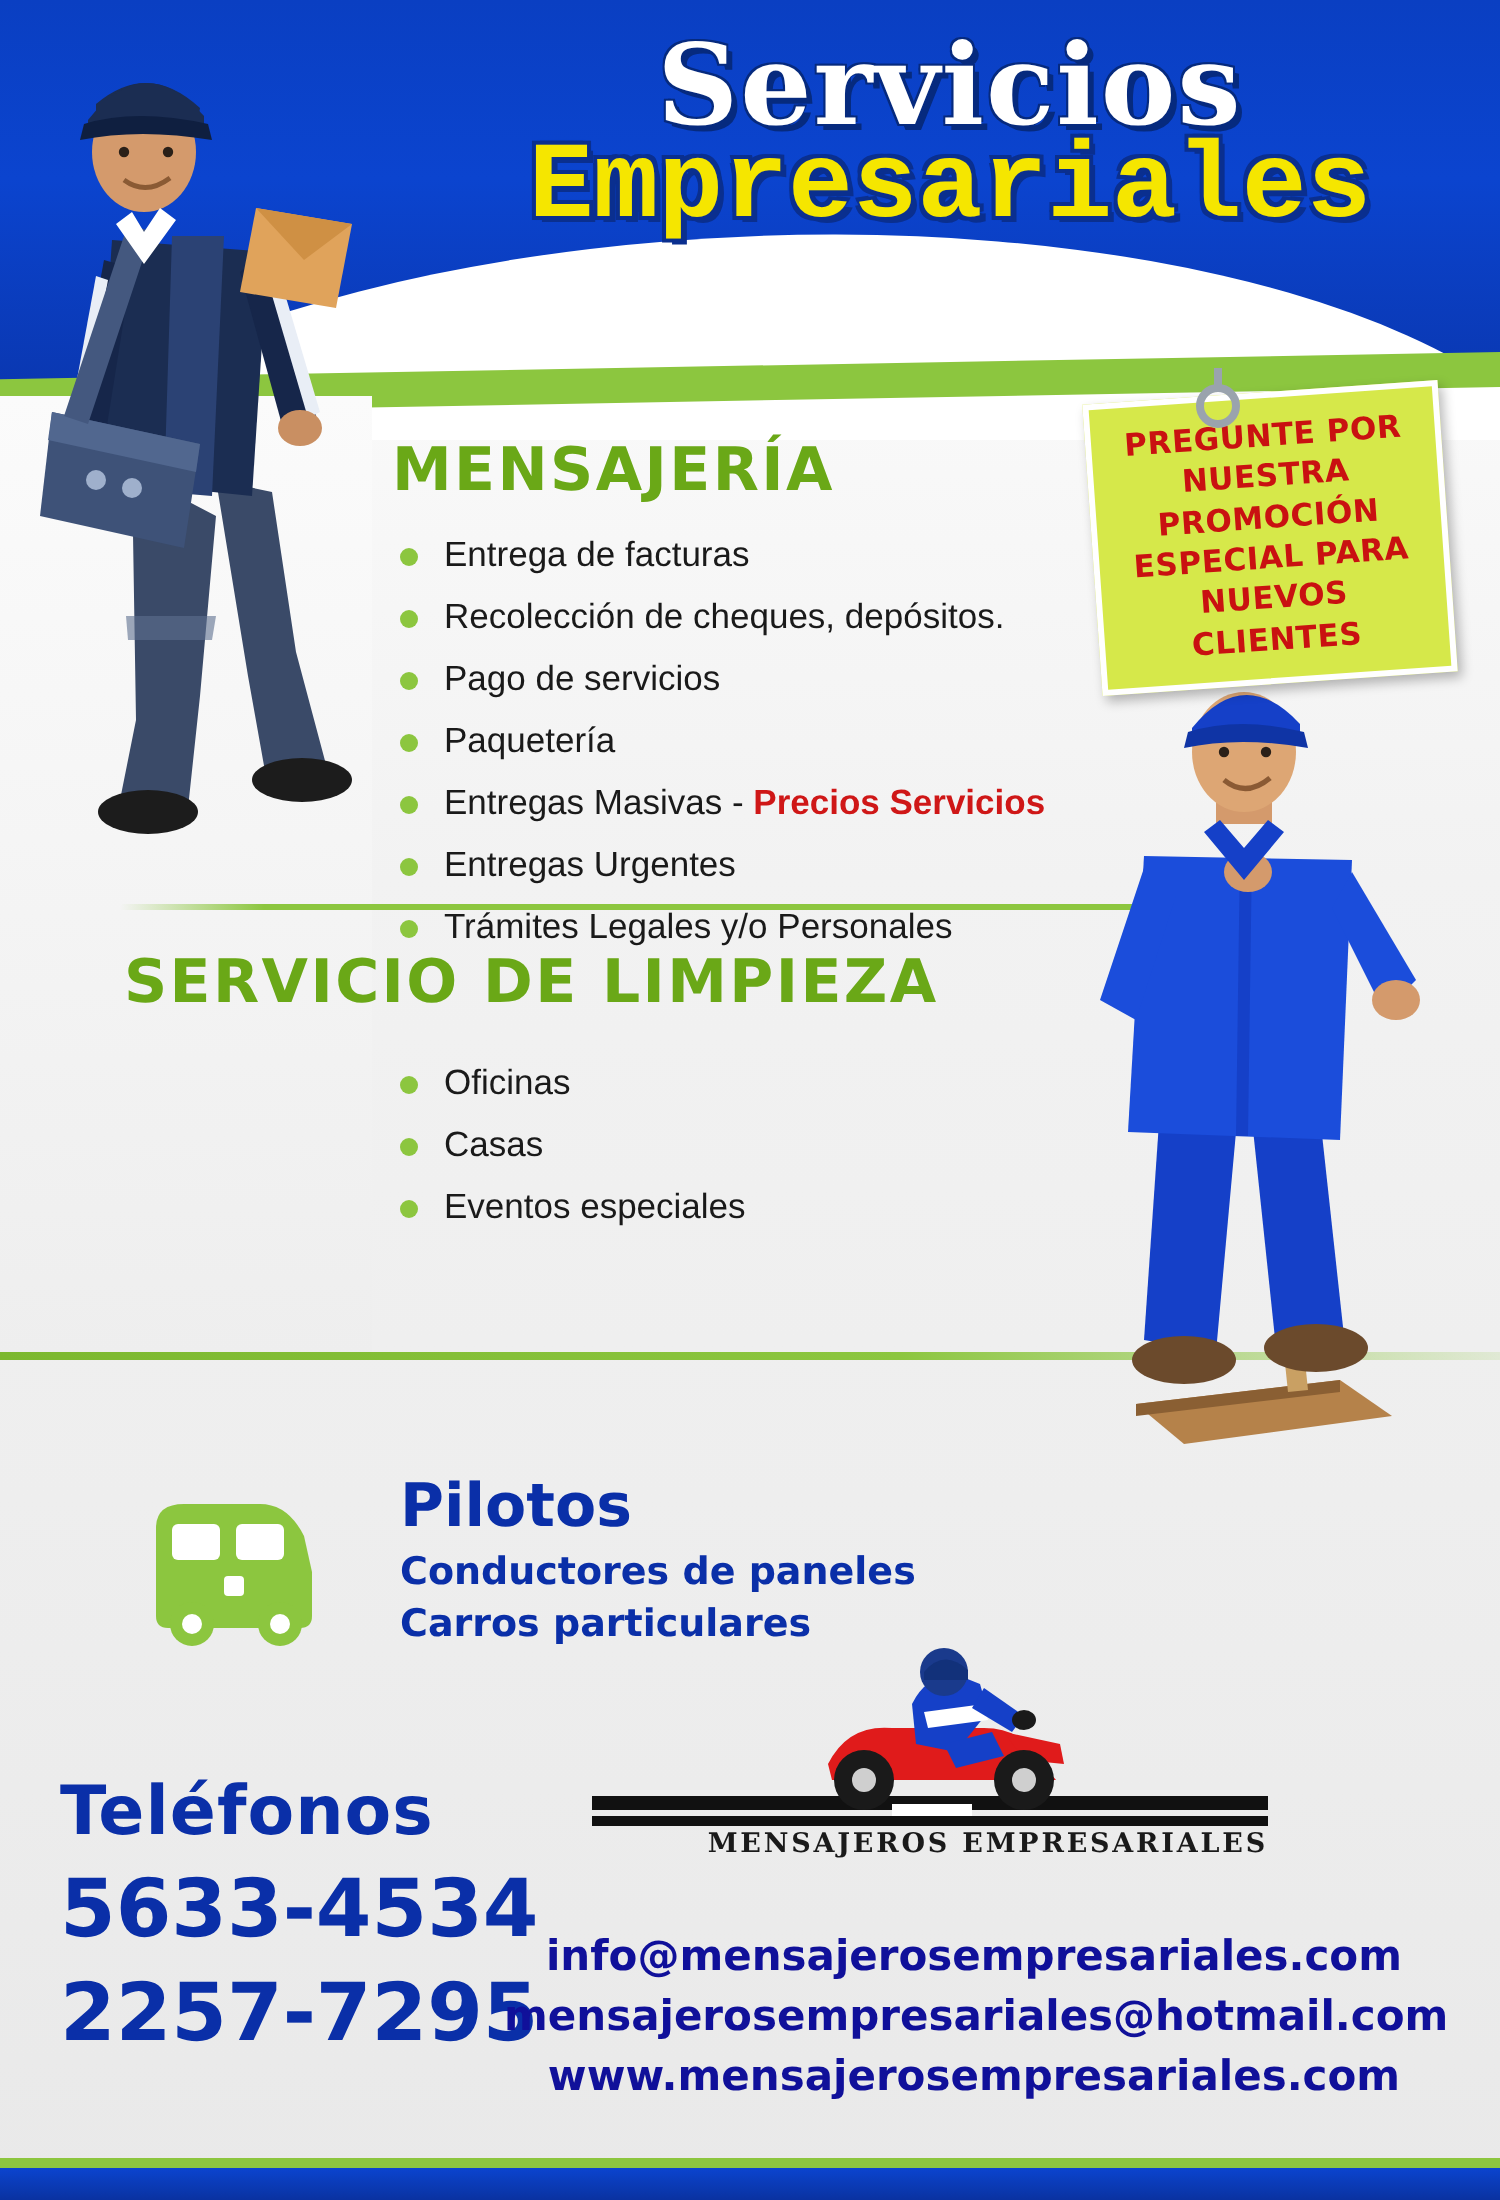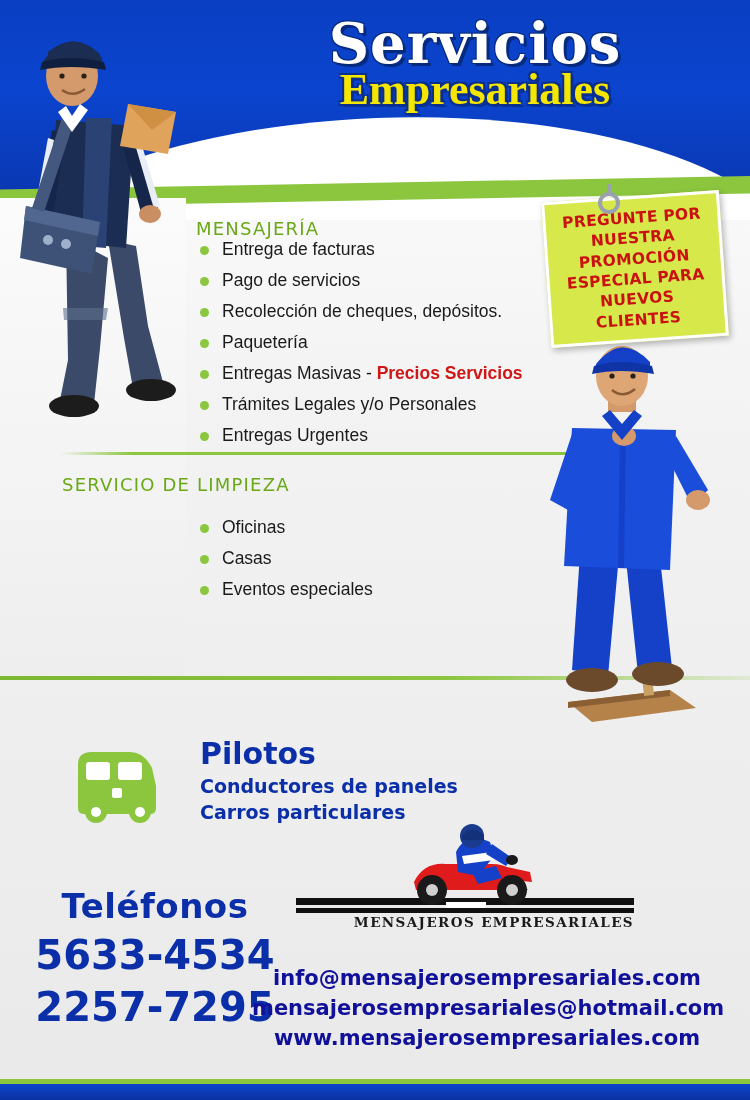--- a/index.html
+++ b/index.html
@@ -55,9 +55,9 @@
     line-height: 1.05;
   }
   .title-2 {
-    font-family: Liberation Serif, serif;
+    font-family: Liberation Mono, monospace;
     font-weight: bold;
-    font-size: 44px;
+    font-size: 54px;
     color: #f5e600;
     letter-spacing: 0px;
     text-shadow: 3px 3px 0 #0a2f8f, -2px -2px 0 #0a2f8f, 2px -2px 0 #0a2f8f, -2px 2px 0 #0a2f8f, 0 0 2px #0a2f8f;

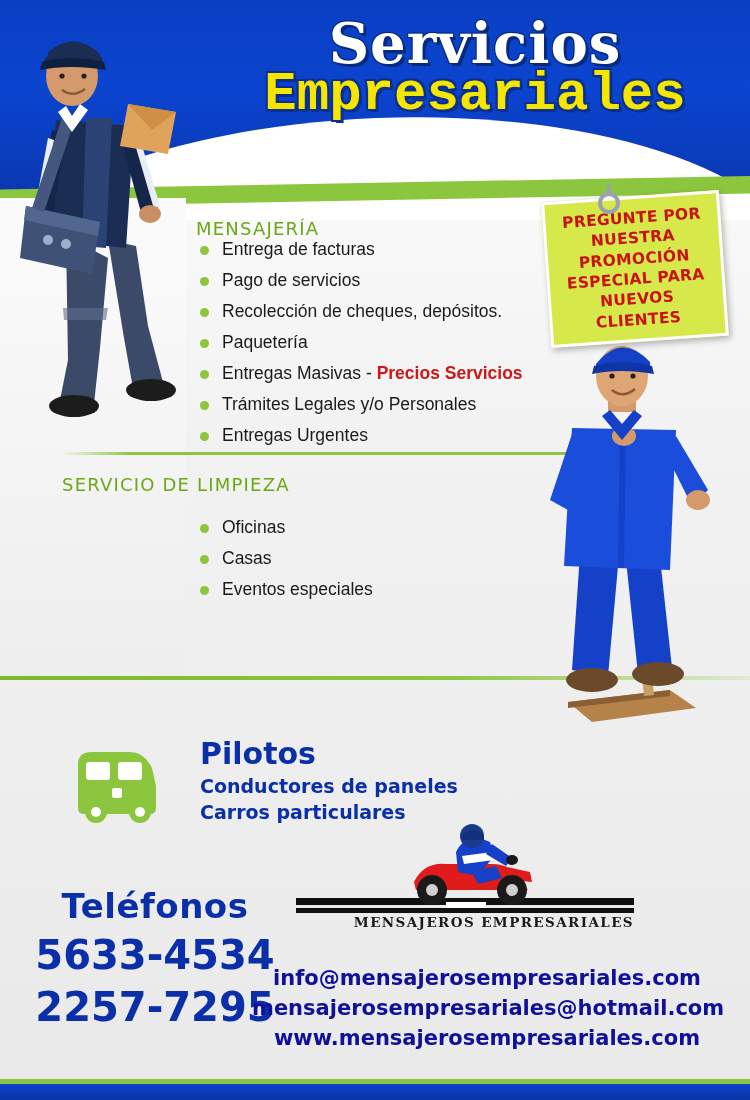--- a/index.html
+++ b/index.html
@@ -80,8 +80,8 @@
   .sec-mensajeria { position: absolute; left: 196px; top: 218px; width: 420px; }
   .sec-title {
     font-family: "DejaVu Sans", sans-serif;
-    font-weight: normal;
-    font-size: 18px;
+    font-weight: bold;
+    font-size: 30px;
     color: #6aa817;
     letter-spacing: 1.2px;
   }

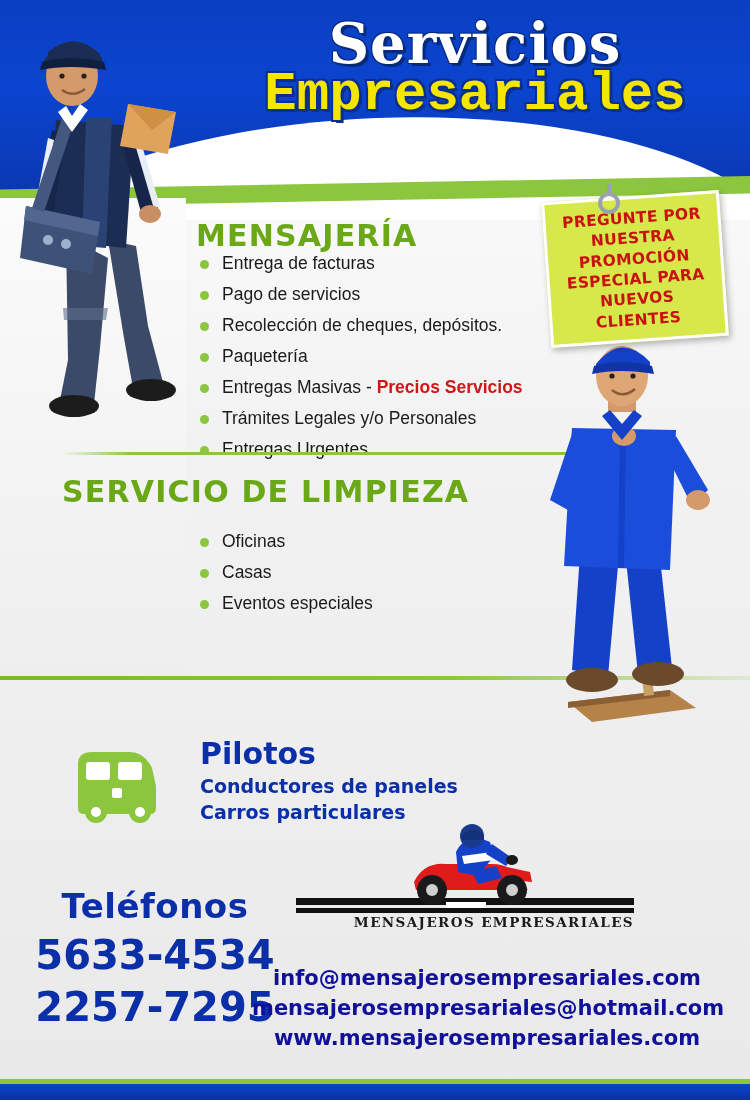--- a/index.html
+++ b/index.html
@@ -85,7 +85,7 @@
     color: #6aa817;
     letter-spacing: 1.2px;
   }
-  ul.bullets { list-style: none; }
+  ul.bullets { list-style: none; margin-top: 14px; }
   ul.bullets li {
     position: relative;
     padding-left: 26px;

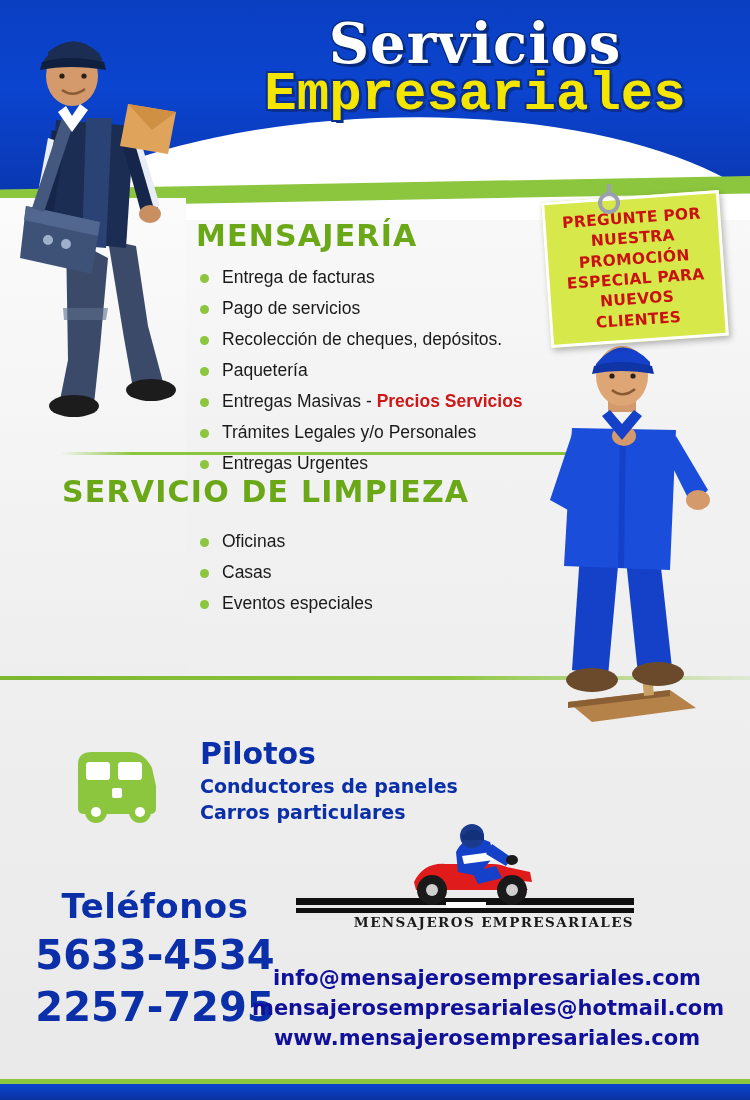--- a/index.html
+++ b/index.html
@@ -258,8 +258,8 @@
     <div class="sec-title">MENSAJERÍA</div>
     <ul class="bullets">
       <li><span>Entrega de facturas</span></li>
+      <li><span>Recolección de cheques, depósitos.</span></li>
       <li><span>Pago de servicios</span></li>
-      <li><span>Recolección de cheques, depósitos.</span></li>
       <li><span>Paquetería</span></li>
       <li><span>Entregas Masivas - </span><span class="red-bold">Precios Servicios</span></li>
       <li><span>Trámites Legales y/o Personales</span></li>

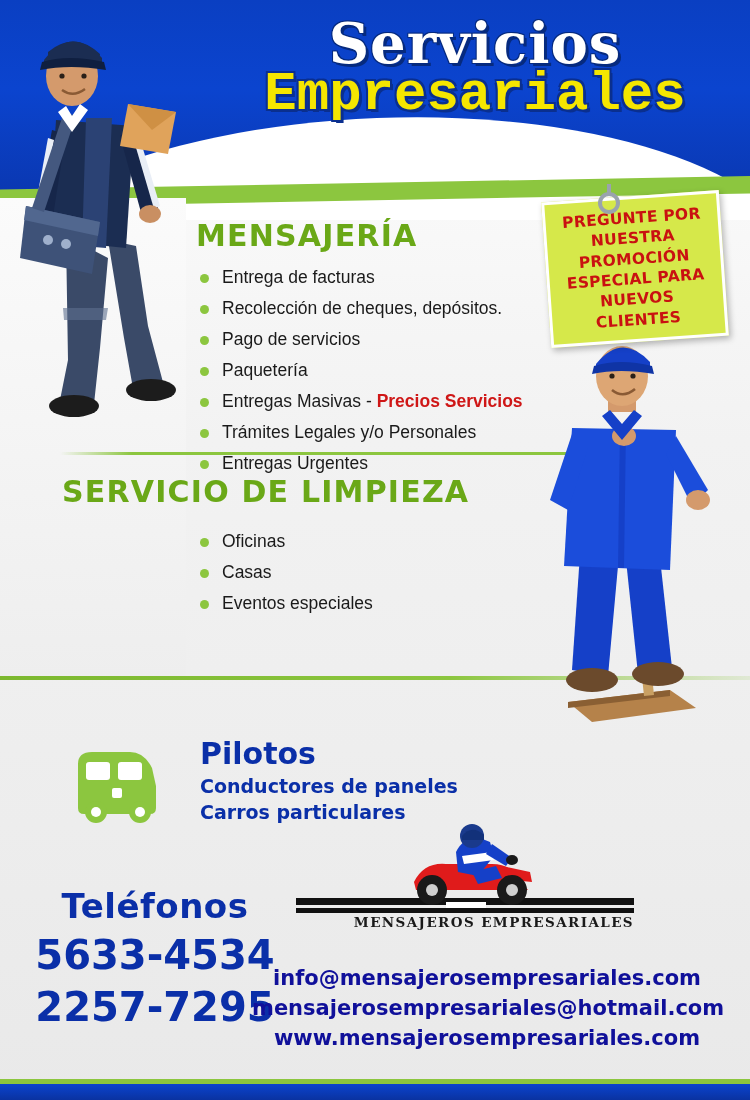--- a/index.html
+++ b/index.html
@@ -262,8 +262,8 @@
       <li><span>Pago de servicios</span></li>
       <li><span>Paquetería</span></li>
       <li><span>Entregas Masivas - </span><span class="red-bold">Precios Servicios</span></li>
+      <li><span>Entregas Urgentes</span></li>
       <li><span>Trámites Legales y/o Personales</span></li>
-      <li><span>Entregas Urgentes</span></li>
     </ul>
   </div>
 

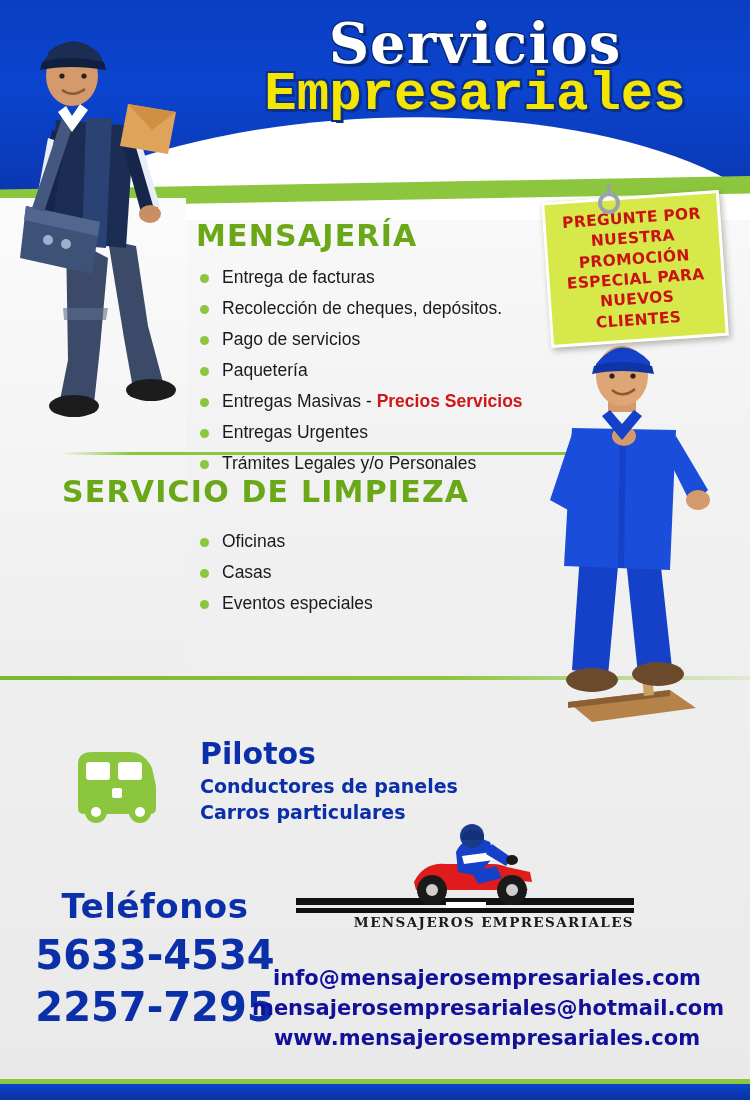--- a/index.html
+++ b/index.html
@@ -167,7 +167,7 @@
   }
 
   
-  .phones { position: absolute; left: 30px; top: 886px; width: 250px; text-align: center; }
+  .phones { position: absolute; left: 30px; top: 886px; width: 250px; }
   .phones-label {
     font-family: "DejaVu Sans", sans-serif;
     font-weight: bold; font-size: 34px; color: #0a2fa8; letter-spacing: 0.5px;

